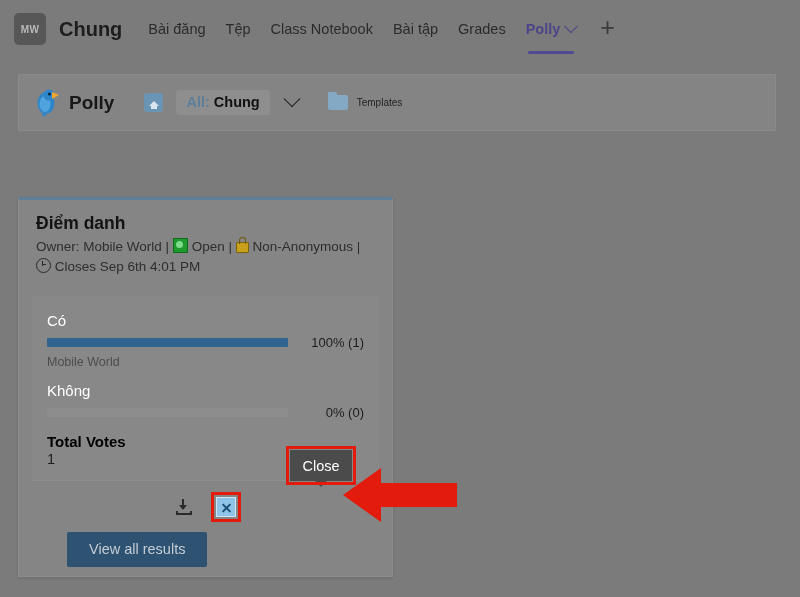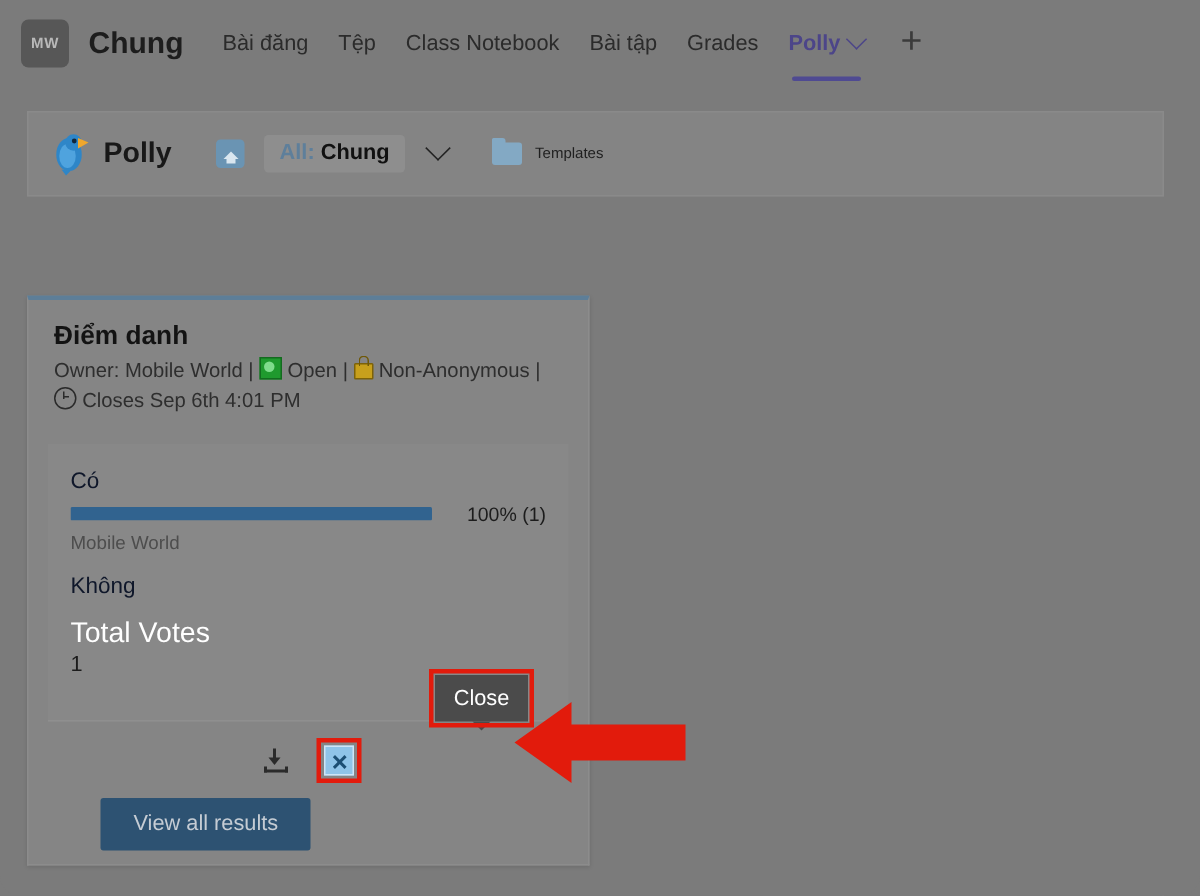--- a/index.html
+++ b/index.html
@@ -316,7 +316,7 @@
   }
   .opt-label {
     font-size: 15px;
-    color: #0f172a;
+    color: #ffffff;
     margin-bottom: 6px;
   }
   .bar-row {

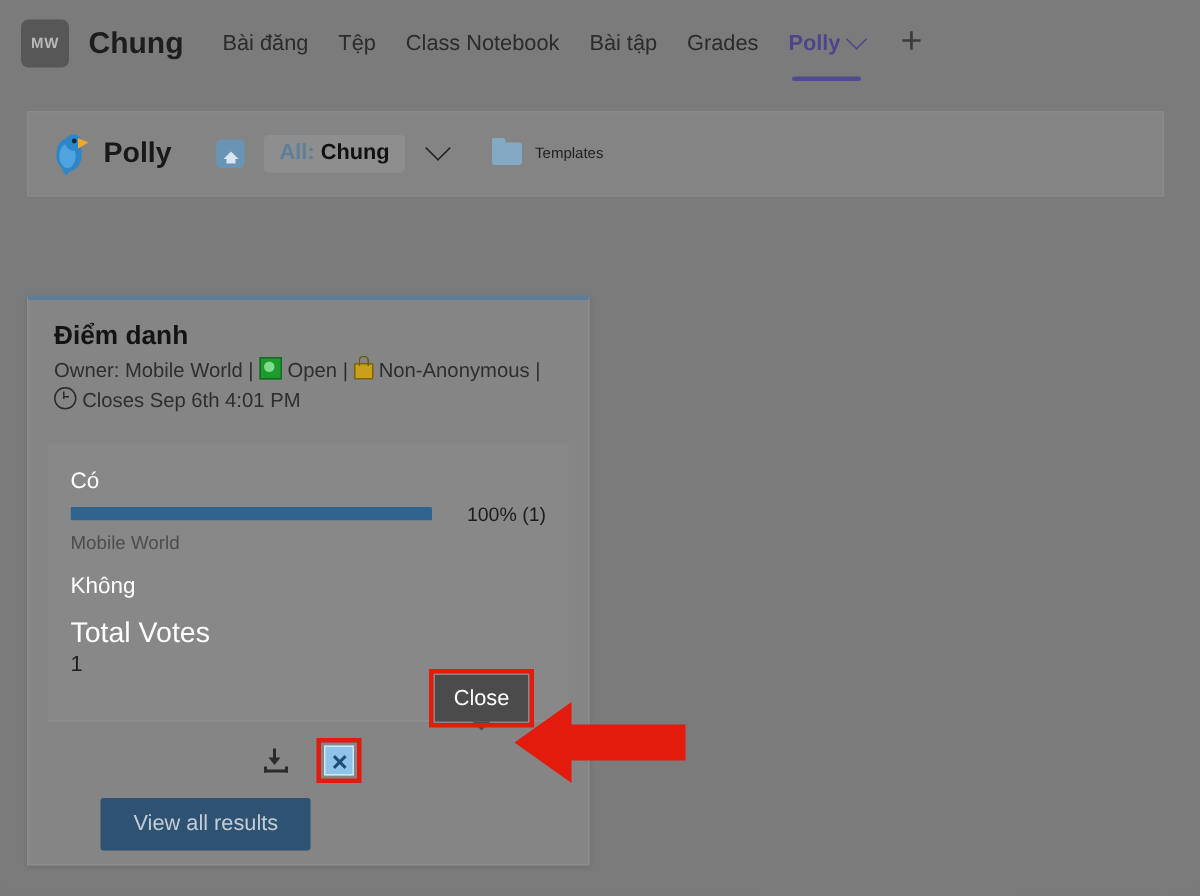--- a/index.html
+++ b/index.html
@@ -605,6 +605,12 @@
 
         <div class="opt-block">
           <div class="opt-label">Không</div>
+          <div class="bar-row">
+            <div class="bar-track">
+              <div class="bar-fill" id="fill1" style="width: 0%;"></div>
+            </div>
+            <div class="bar-pct">0% (0)</div>
+          </div>
         </div>
 
         <div class="totals">

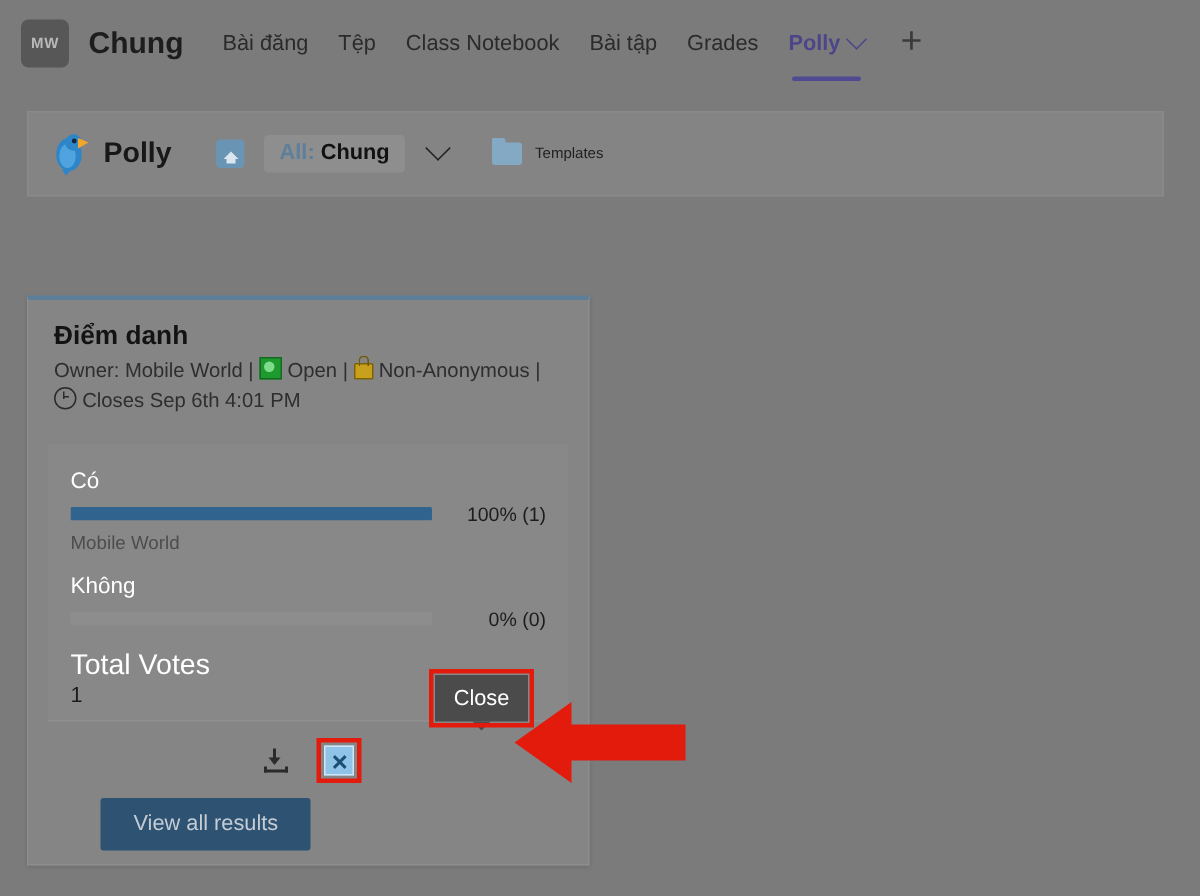--- a/index.html
+++ b/index.html
@@ -352,8 +352,9 @@
     margin-top: 2px;
   }
   .totals-lbl {
-    font-size: 19px;
-    color: #ffffff;
+    font-size: 15px;
+    color: #000000;
+    font-weight: bold;
   }
   .totals-num {
     font-size: 14.5px;

